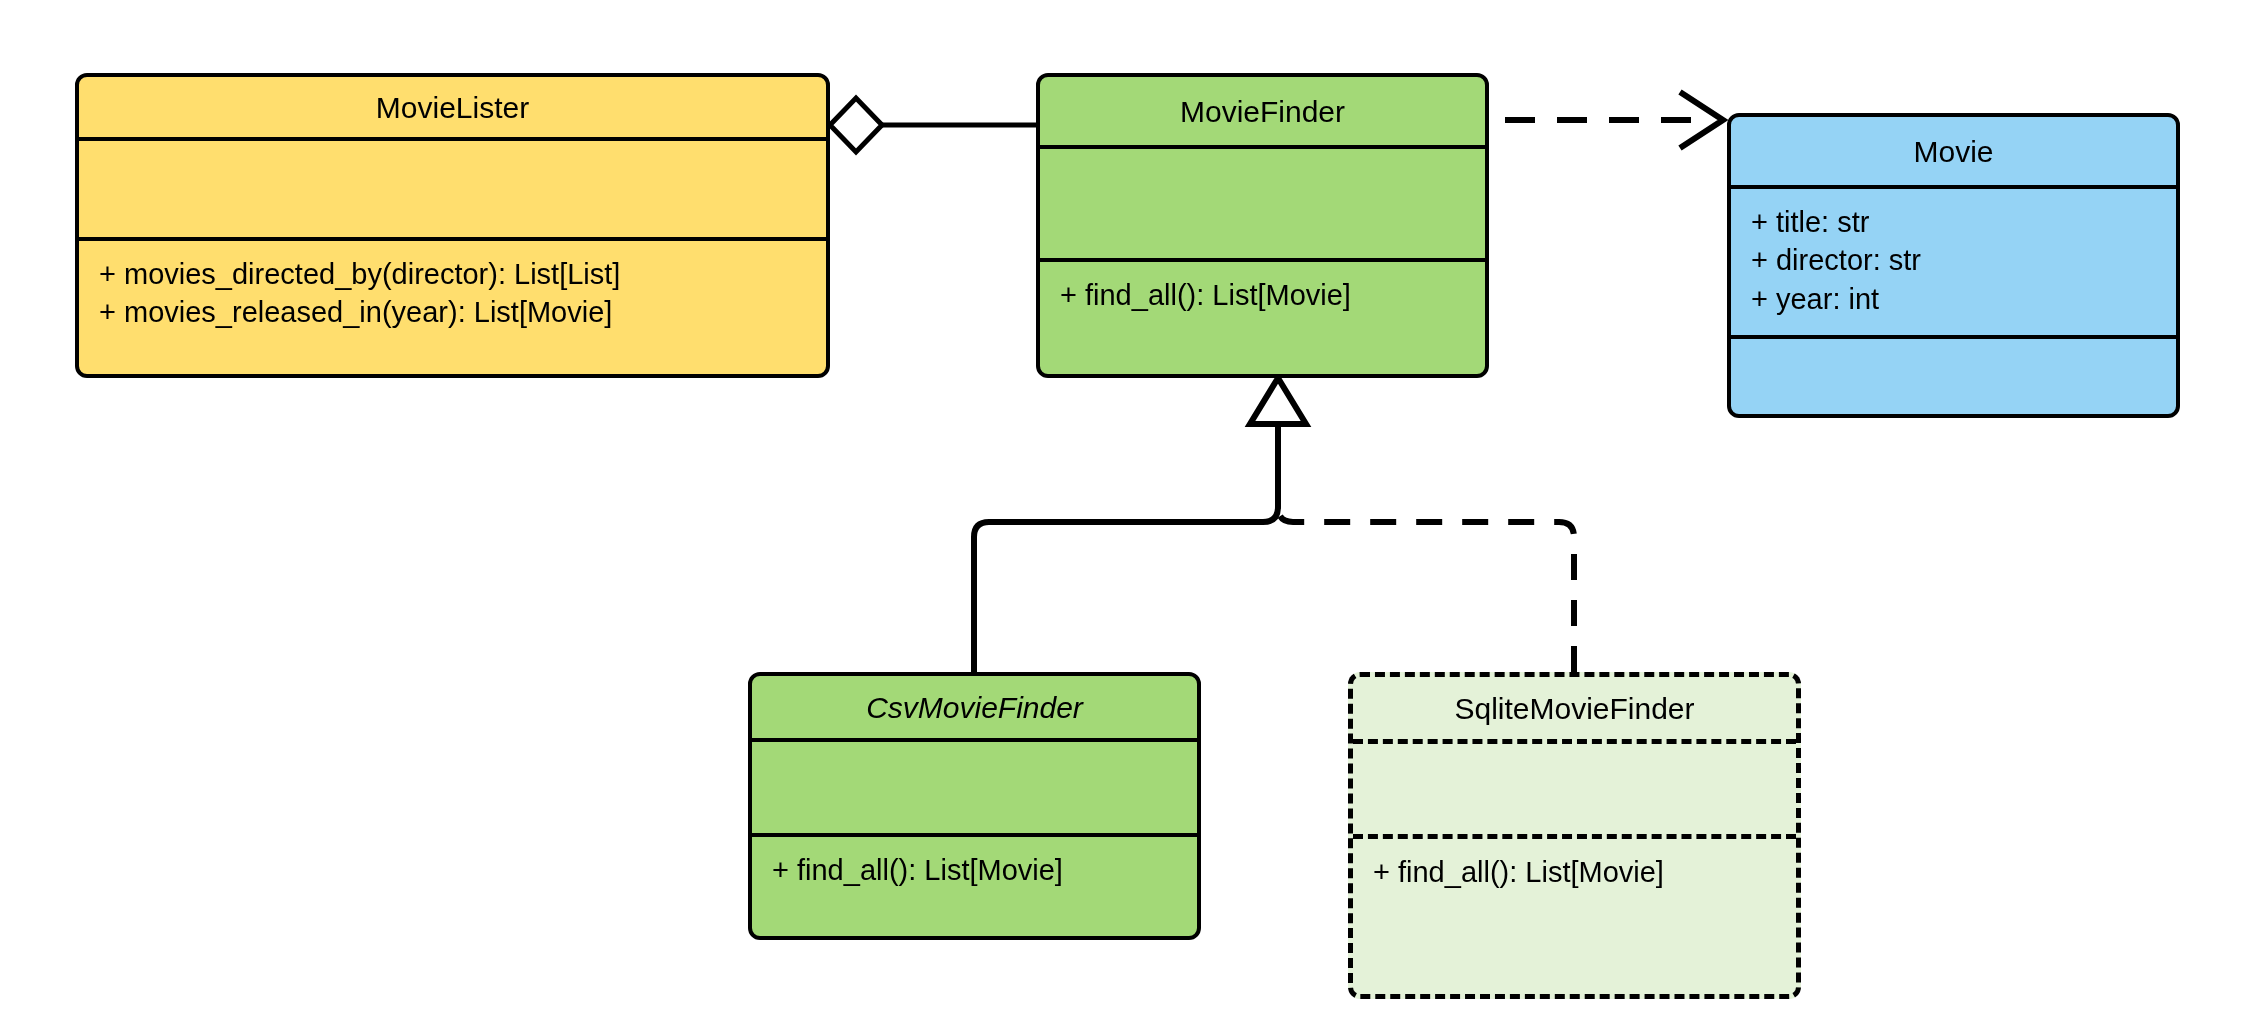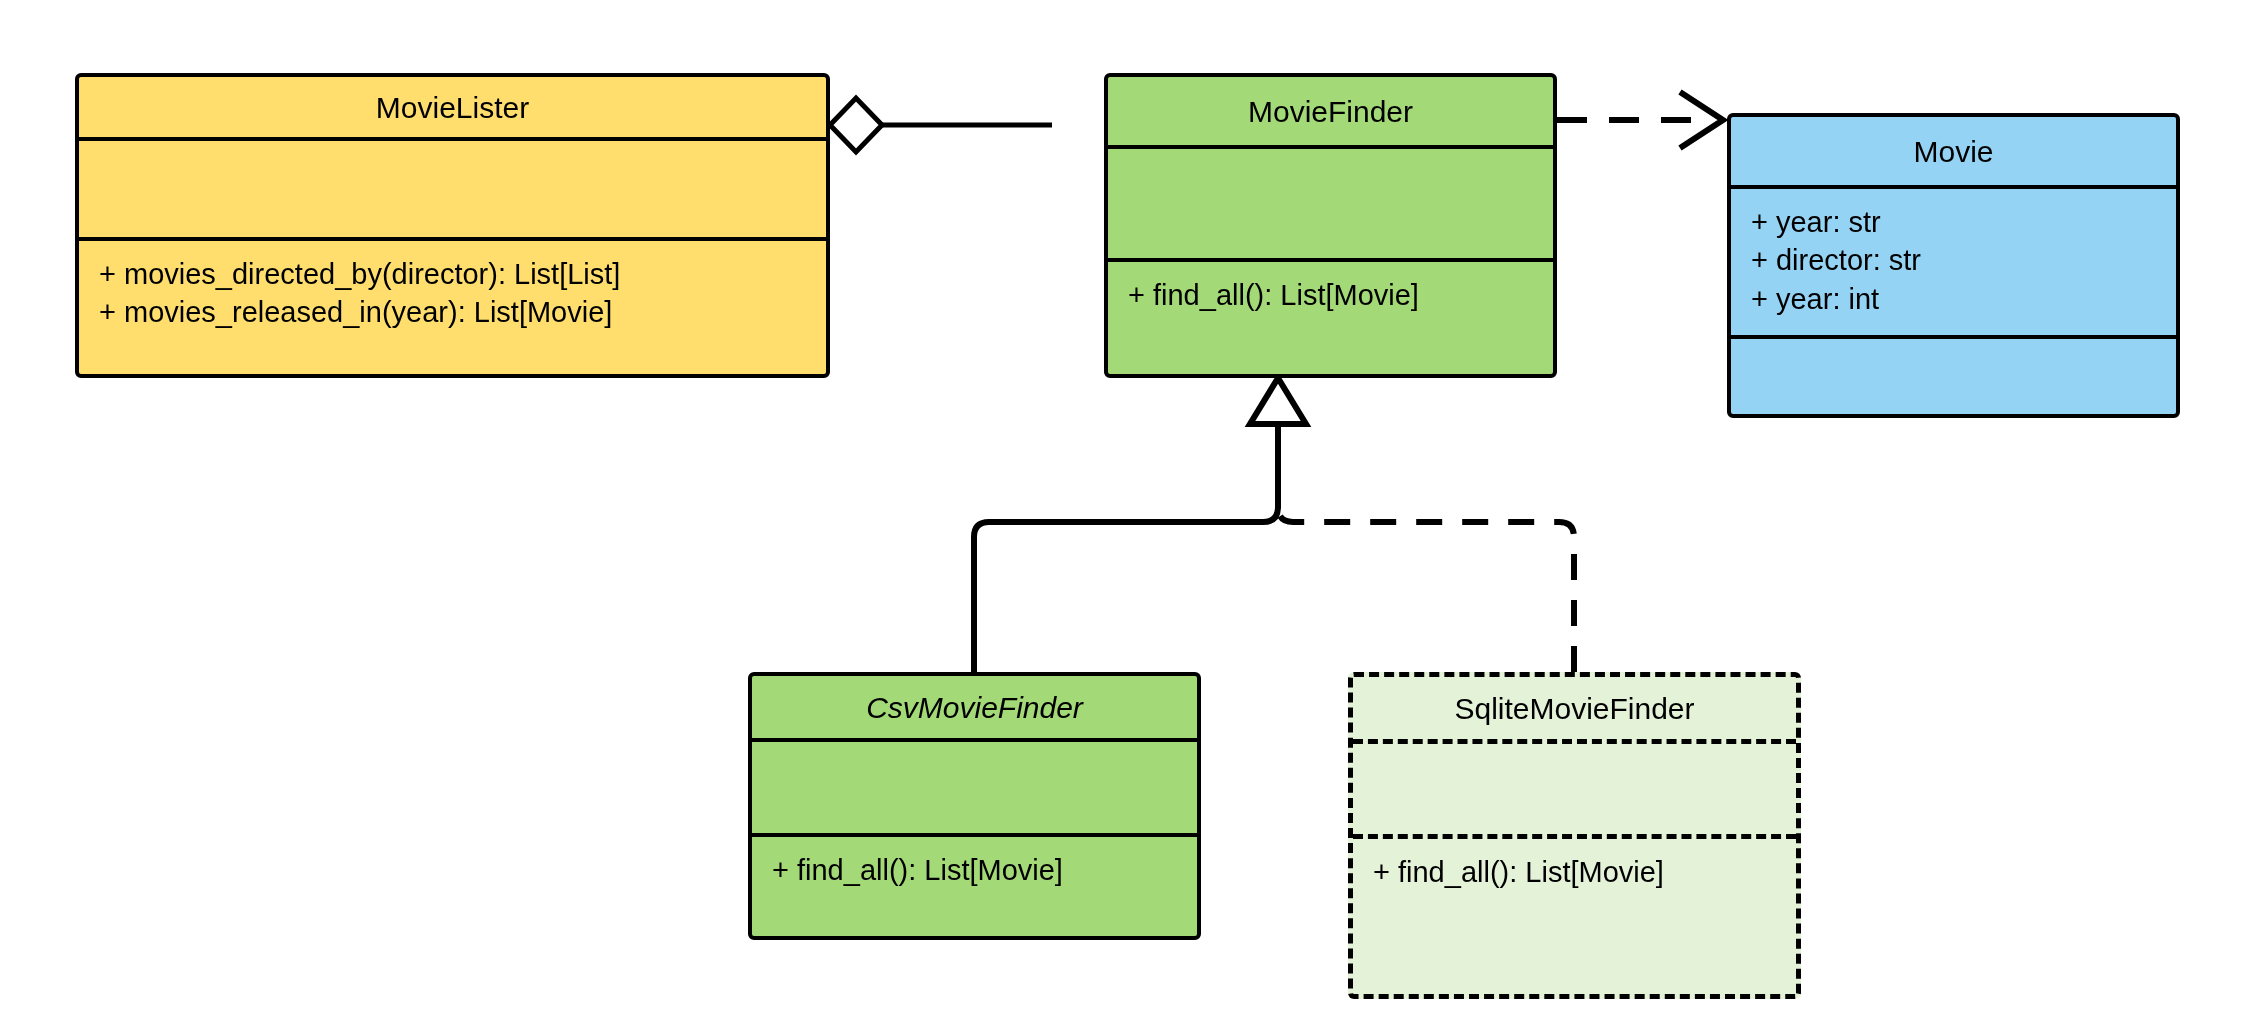--- a/index.html
+++ b/index.html
@@ -27,7 +27,7 @@
     position: absolute;
     box-sizing: border-box;
     border: 4px solid #000000;
-    border-radius: 6px;
+    border-radius: 12px;
     display: flex;
     flex-direction: column;
     overflow: hidden;

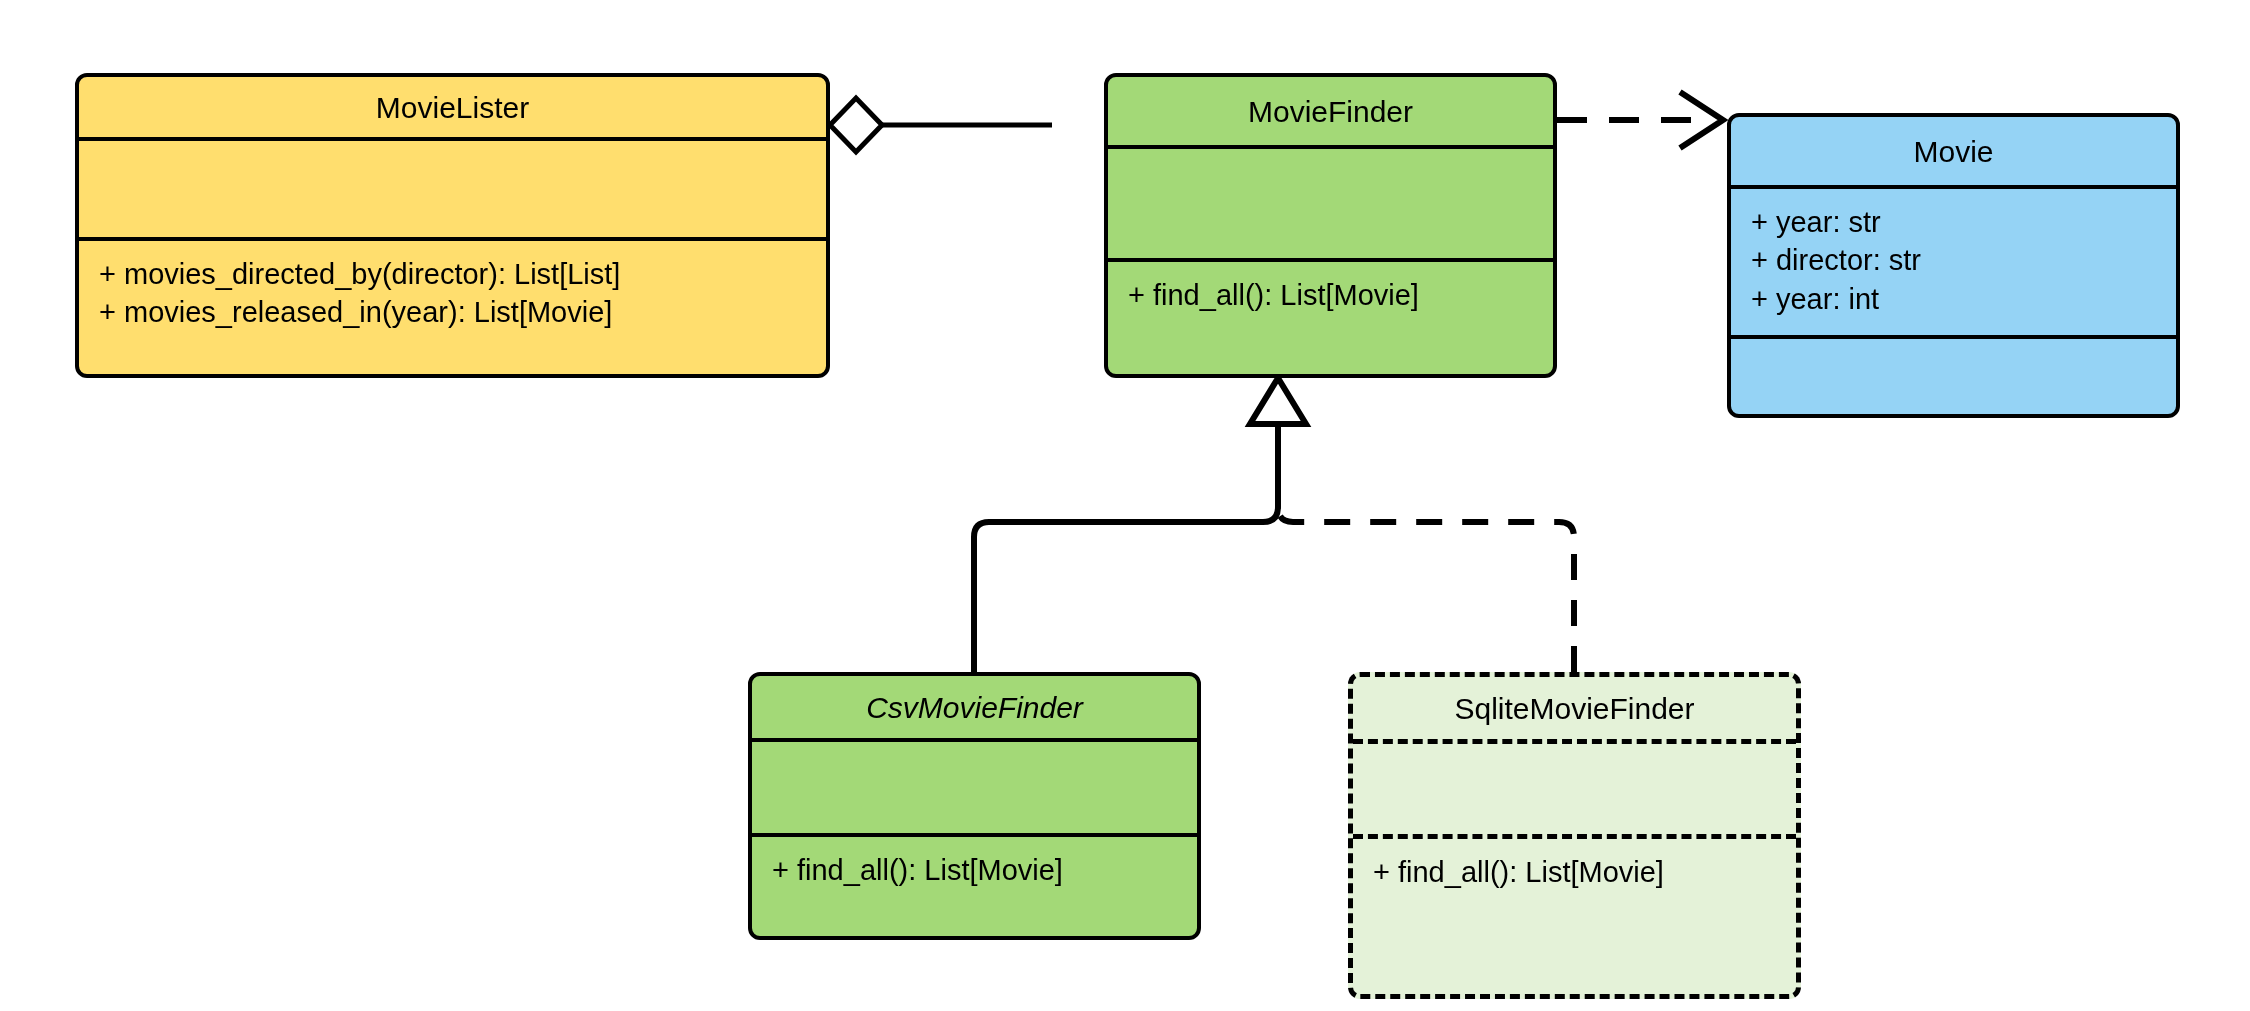--- a/index.html
+++ b/index.html
@@ -112,7 +112,7 @@
     </div>
   </div>
 
-  <div class="uml-class" style="left:1104px; top:73px; width:453px; height:305px; background:#A3D977;">
+  <div class="uml-class" style="left:1036px; top:73px; width:453px; height:305px; background:#A3D977;">
     <div class="compartment title-comp" style="height:68px;">
       <div class="class-title">MovieFinder</div>
     </div>

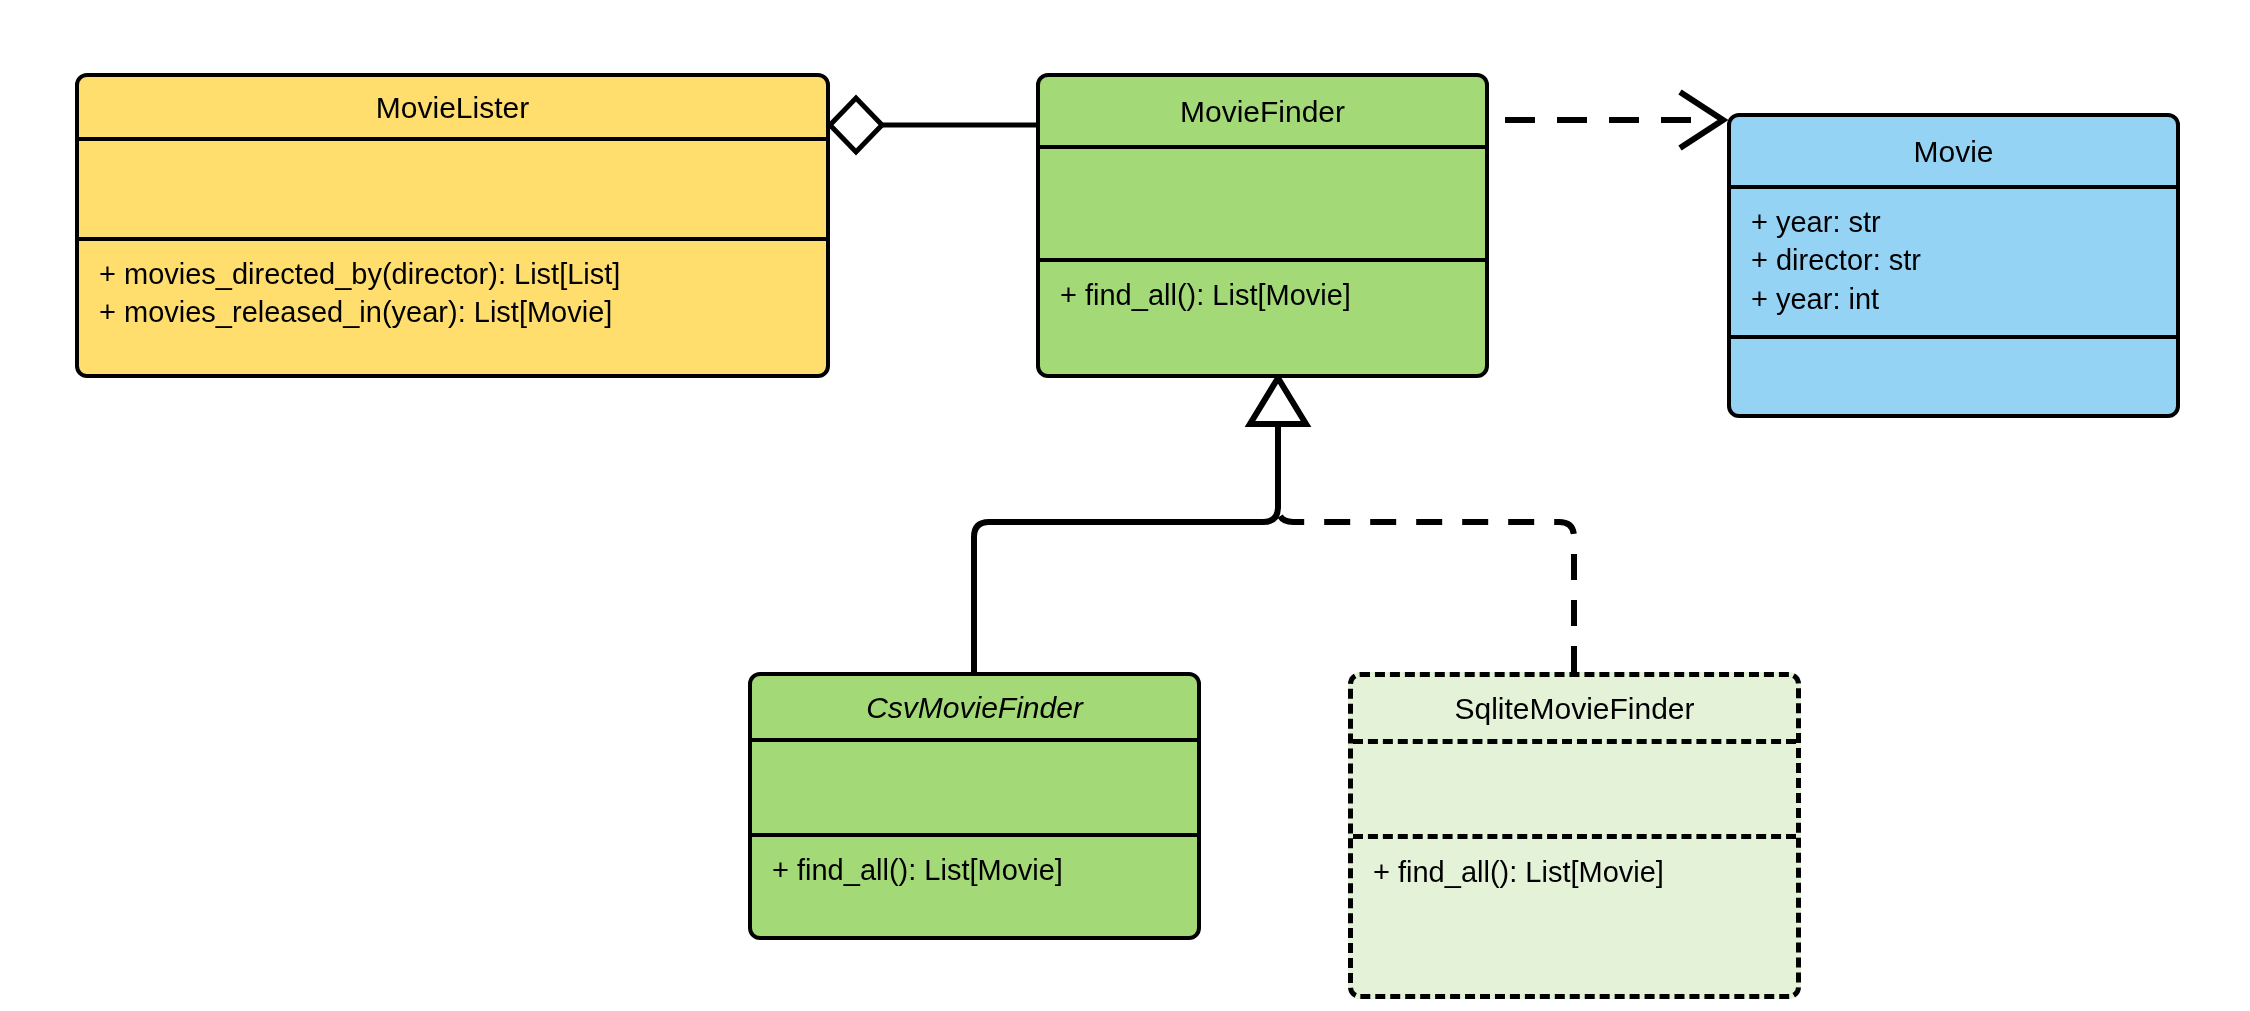--- a/index.html
+++ b/index.html
@@ -127,7 +127,7 @@
       <div class="class-title">Movie</div>
     </div>
     <div class="compartment divided member-list" style="height:150px;">
-      <div class="member">+ year: str</div>
+      <div class="member">+ title: str</div>
       <div class="member">+ director: str</div>
       <div class="member">+ year: int</div>
     </div>

